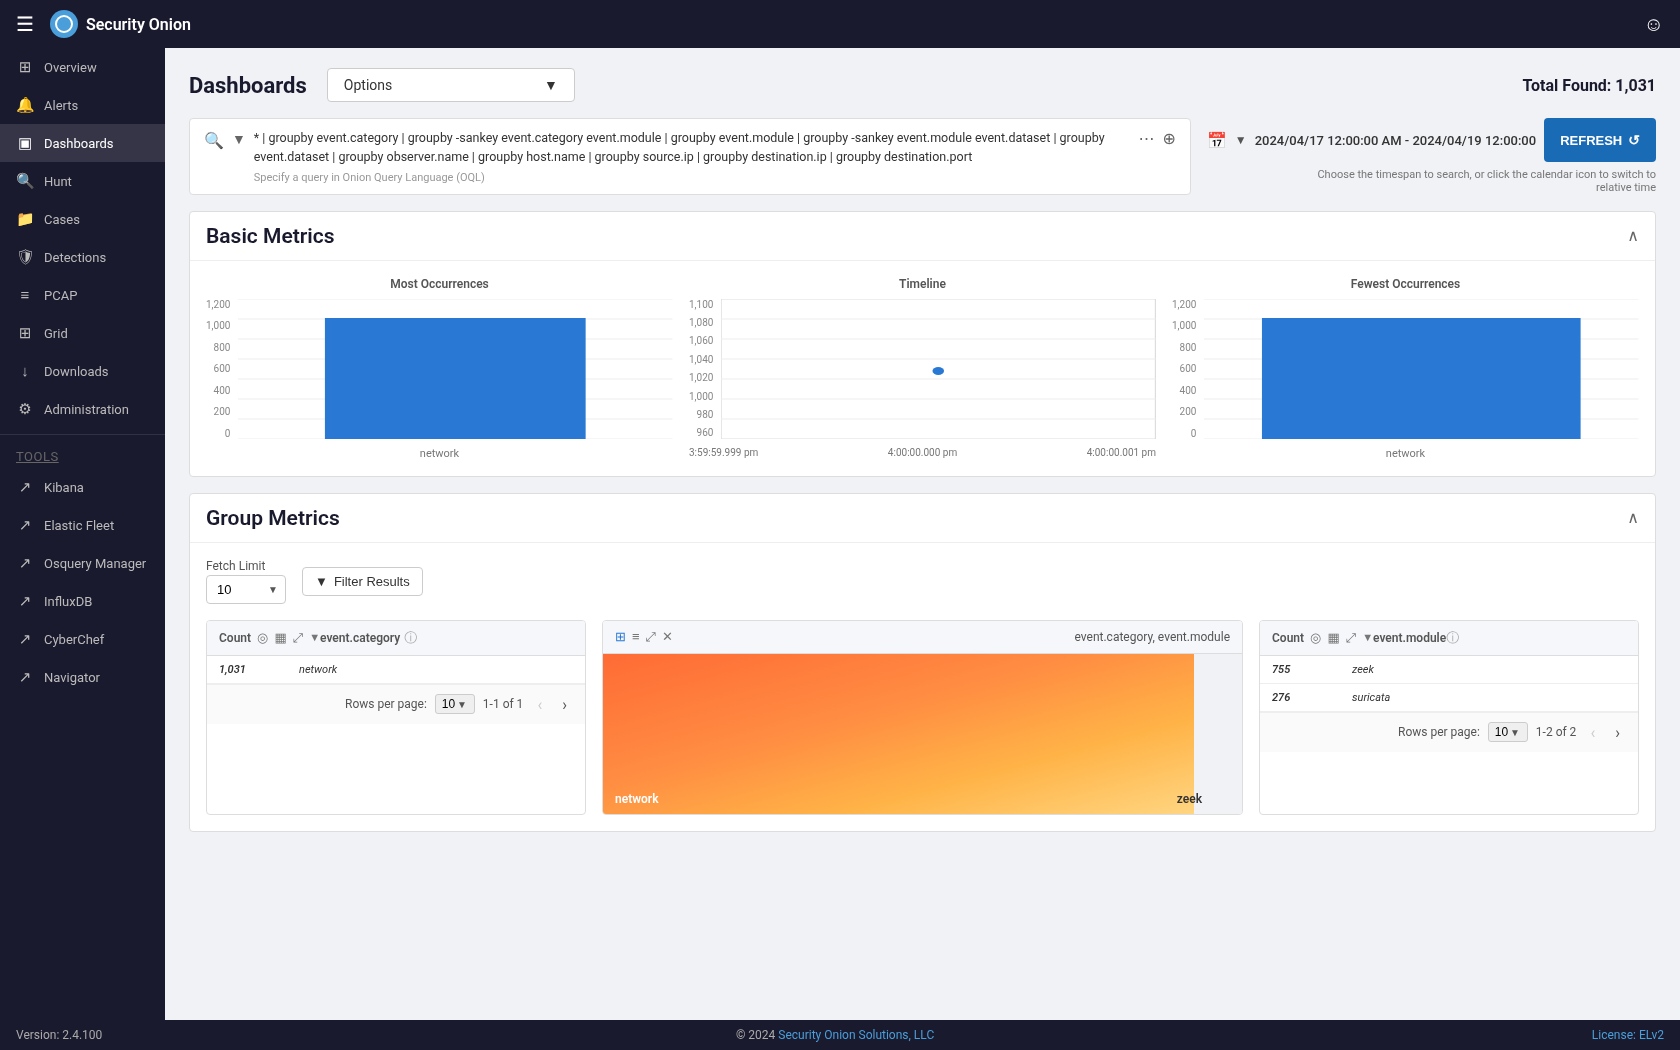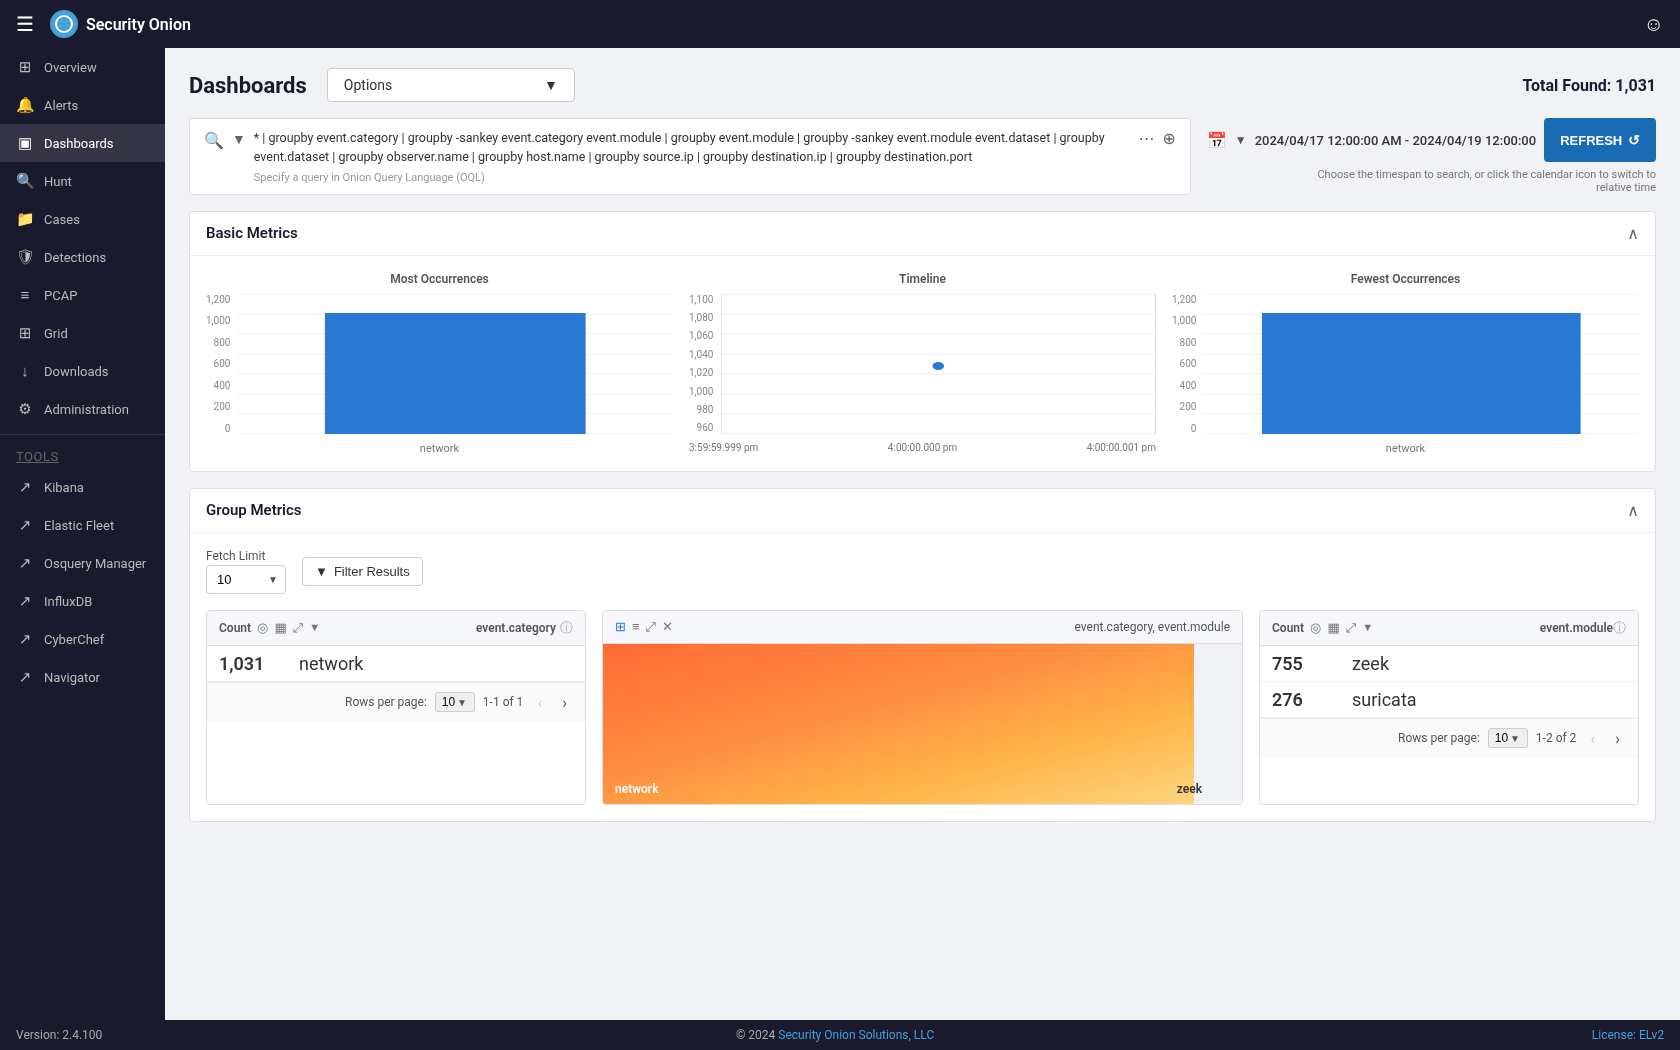--- a/index.html
+++ b/index.html
@@ -111,7 +111,7 @@
       padding: 12px 16px;
       border-bottom: 1px solid #eee;
     }
-    .section-title { font-size: 15px; font-weight: 600; color: #1a1a2e; }
+    .section-title { font-size: 21px; font-weight: 600; color: #1a1a2e; }
     .section-toggle { cursor: pointer; color: #666; font-size: 16px; }
     .section-body { padding: 16px; }
 

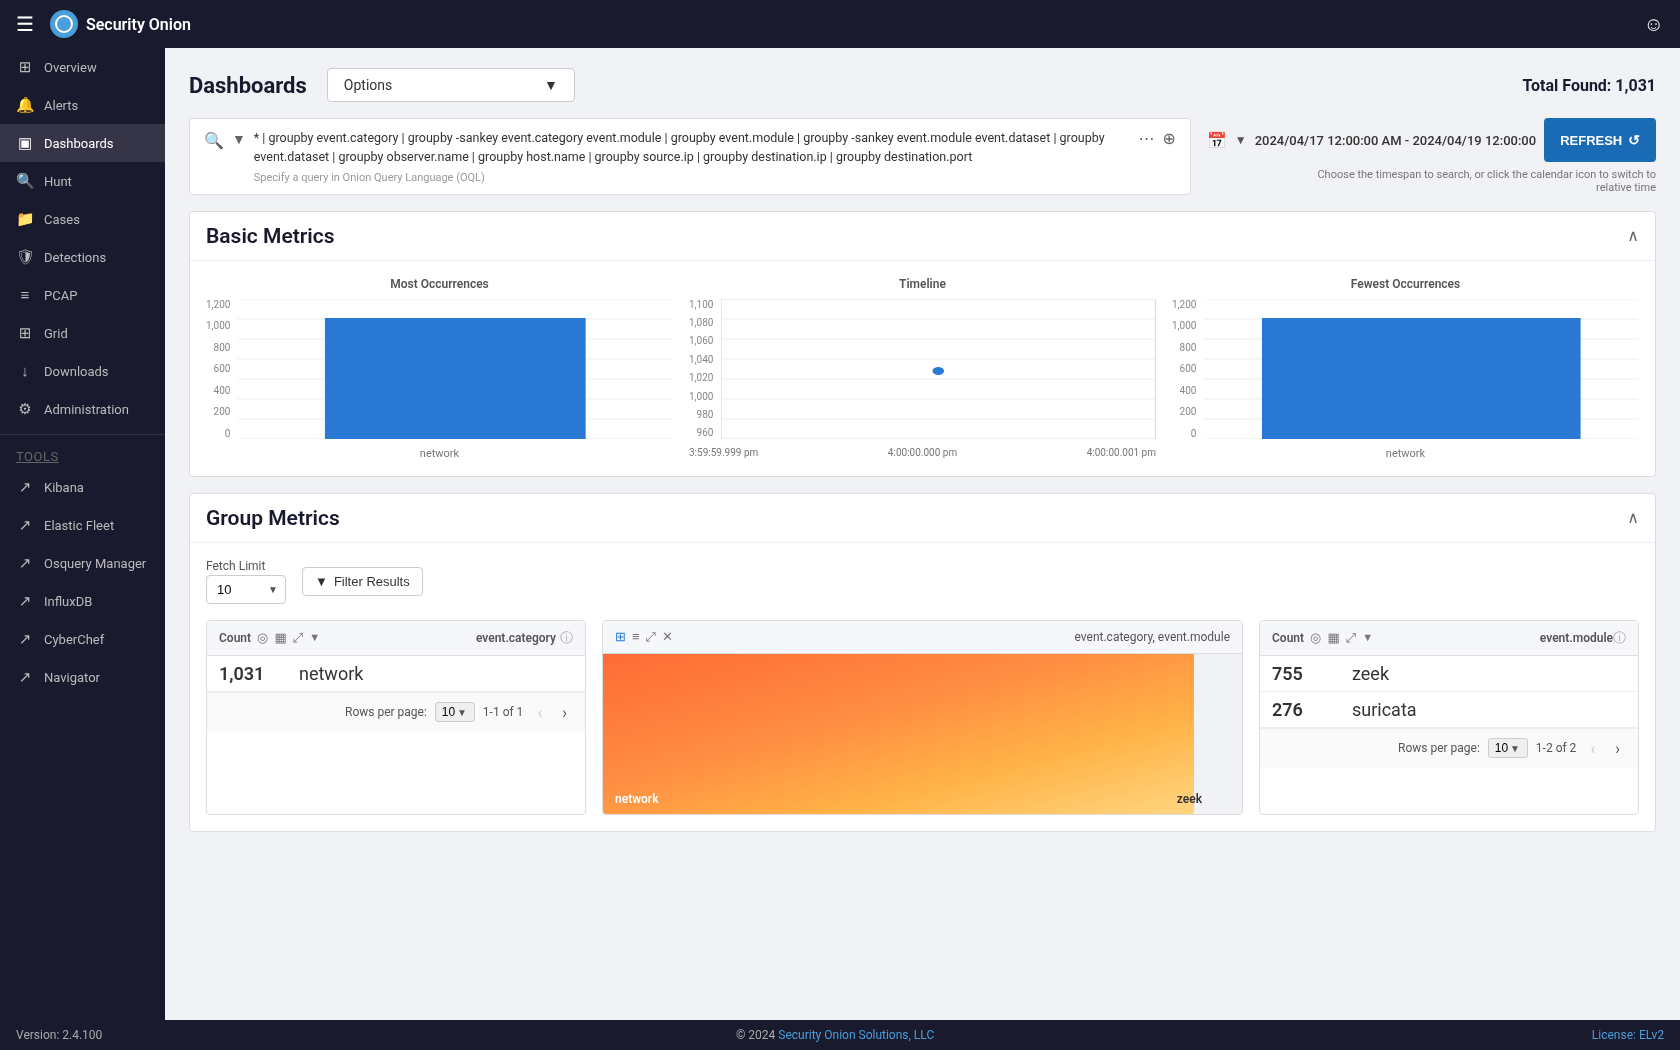--- a/index.html
+++ b/index.html
@@ -151,7 +151,7 @@
     .group-table-header {
       display: flex;
       align-items: center;
-      justify-content: space-between;
+      justify-content: flex-start;
       background: #f5f7fa;
       padding: 8px 12px;
       border-bottom: 1px solid #ddd;

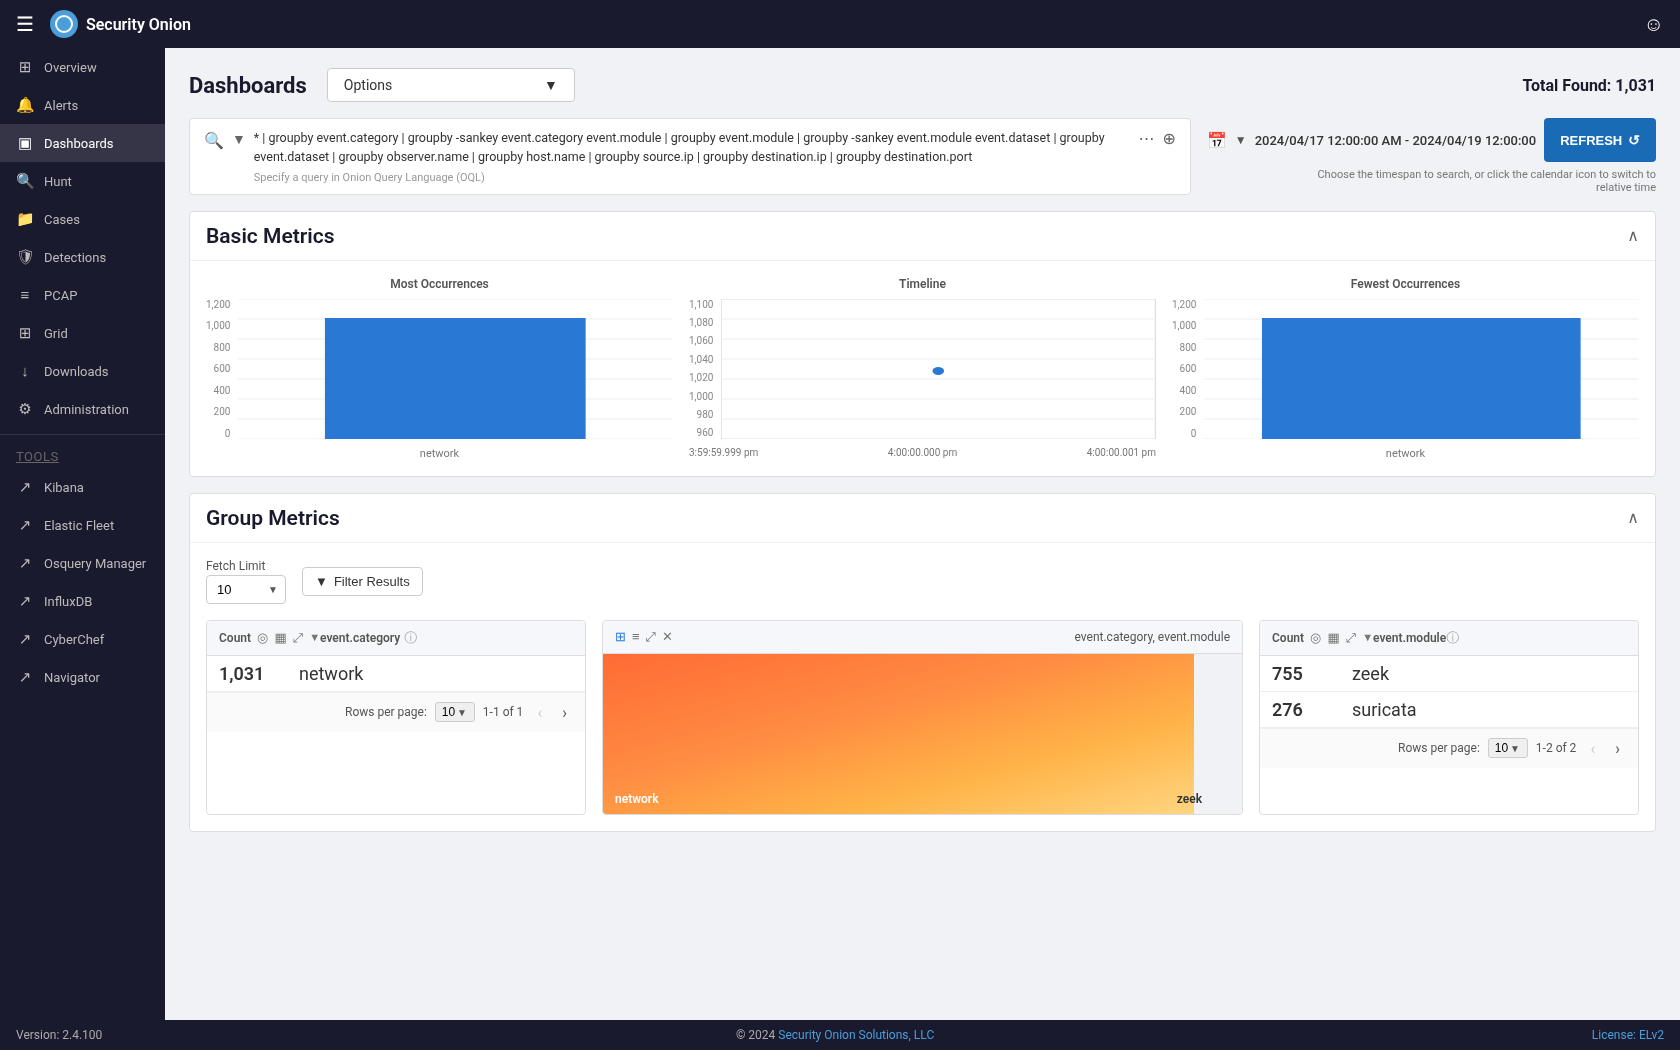--- a/index.html
+++ b/index.html
@@ -157,7 +157,7 @@
       border-bottom: 1px solid #ddd;
     }
     .group-table-col { font-size: 12px; font-weight: 600; color: #555; display: flex; align-items: center; gap: 4px; }
-    .group-table-row { display: flex; align-items: flex-end; padding: 7px 12px; border-bottom: 1px solid #eee; font-size: 18px; }
+    .group-table-row { display: flex; align-items: flex-end; padding: 7px 12px; border-bottom: 1px solid #eee; font-size: 11px; font-style: italic; }
     .group-table-row:last-of-type { border-bottom: none; }
     .group-table-cell { flex: 1; color: #333; }
     .group-table-cell.count { font-weight: 600; max-width: 80px; }

